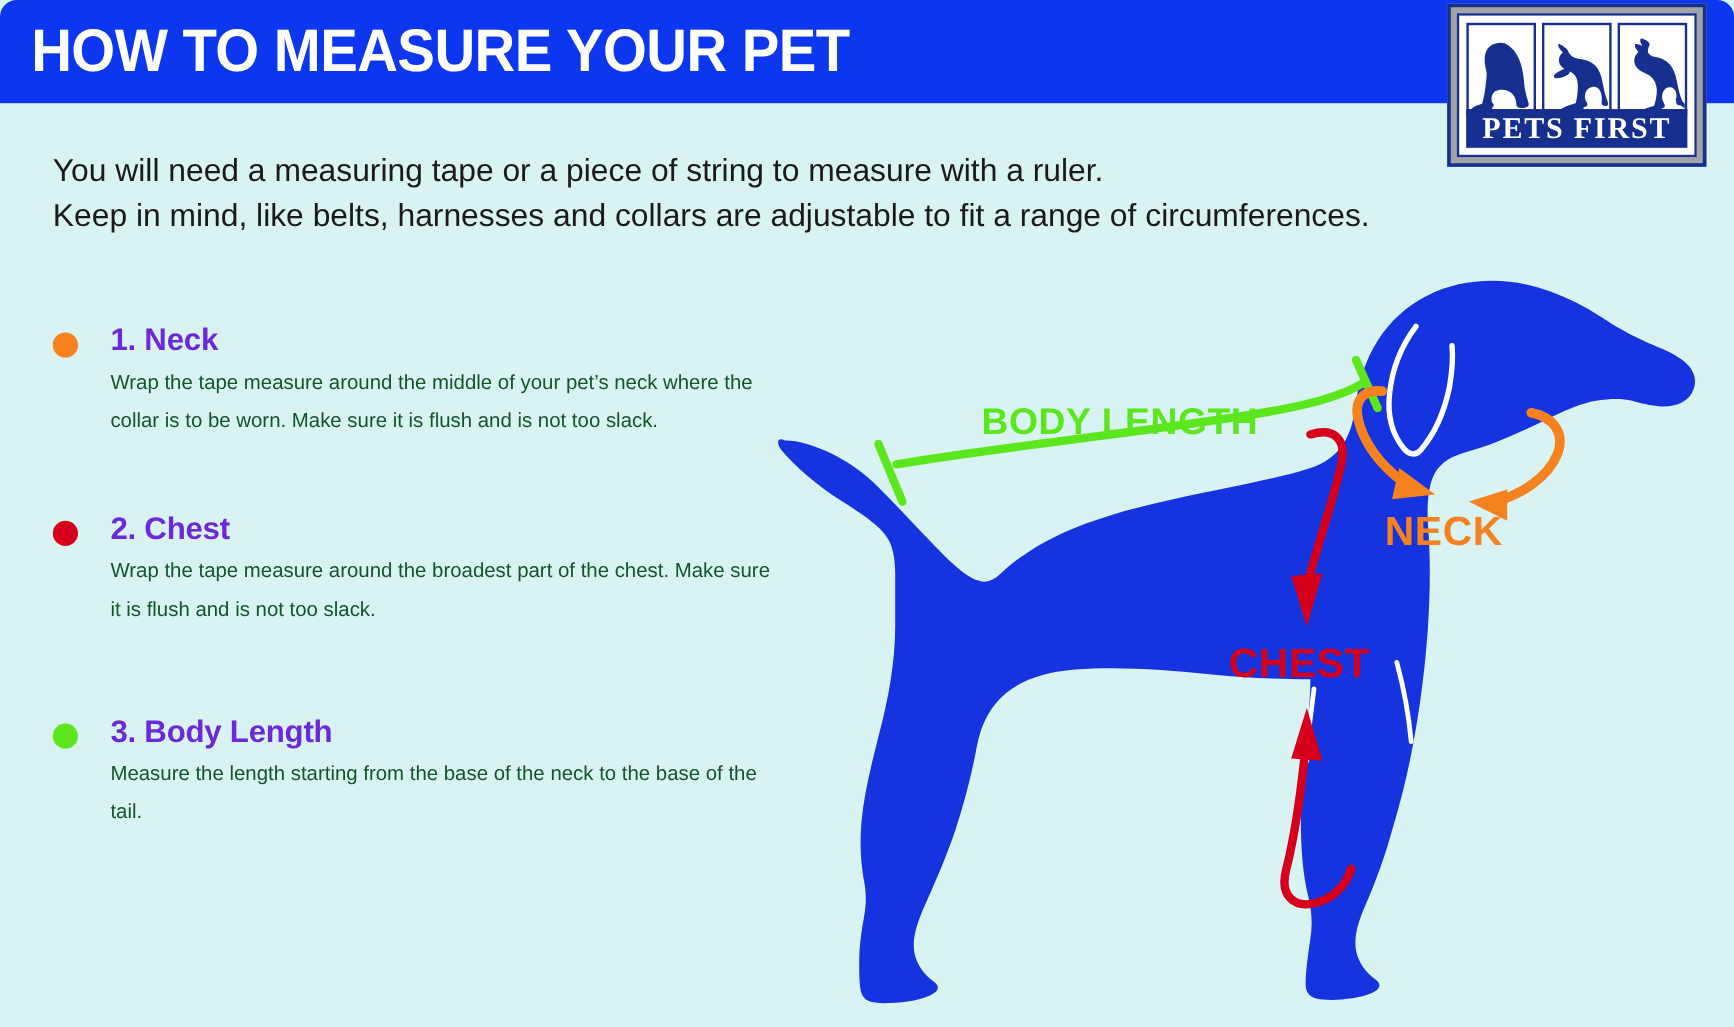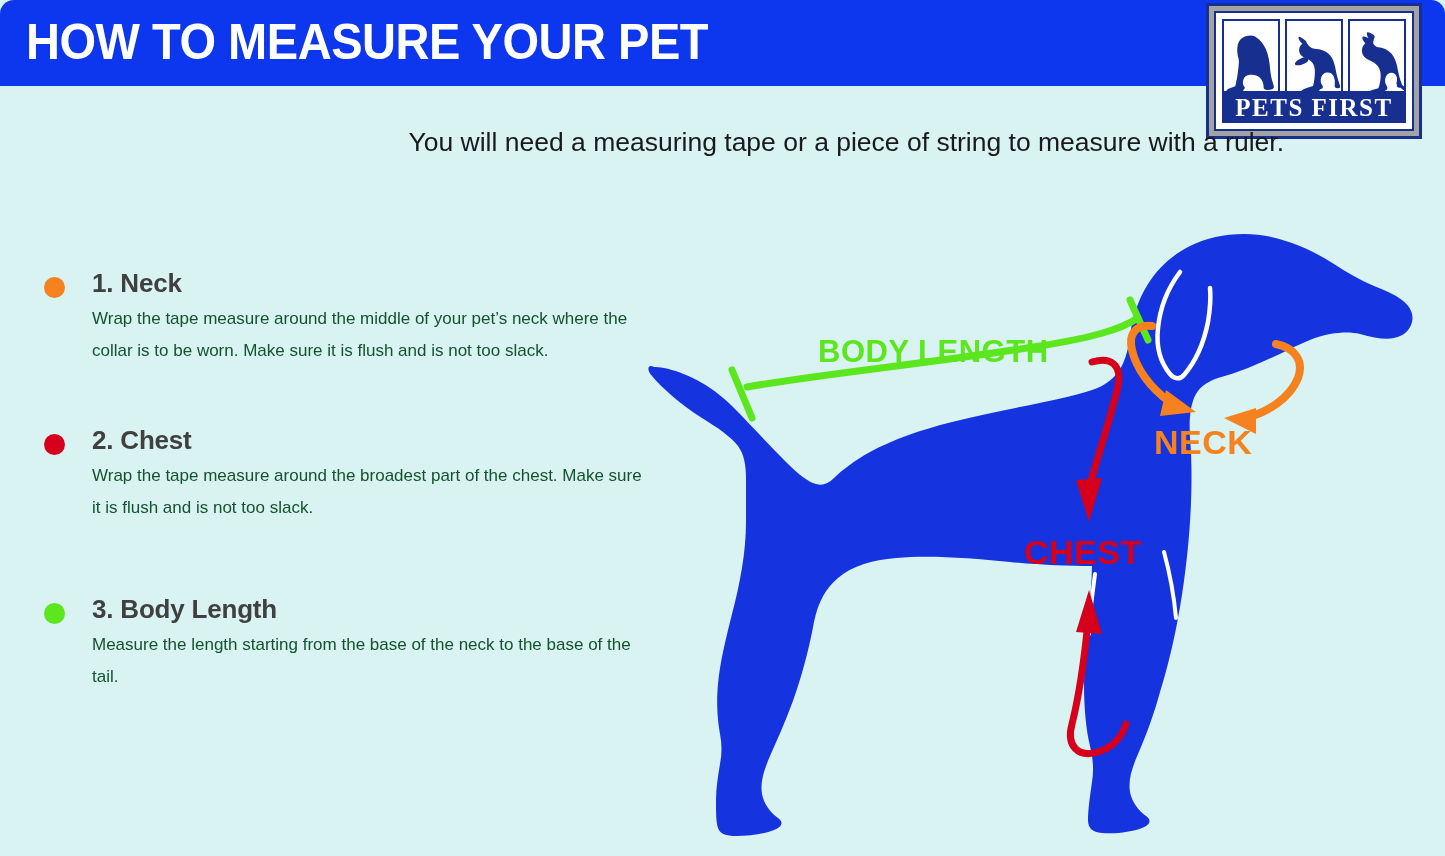--- a/index.html
+++ b/index.html
@@ -119,7 +119,7 @@
     line-height: 37px;
     color: #1a1a1a;
   }
-  #intro div { white-space: nowrap; text-align: right; }
+  #intro div { white-space: nowrap; }
 
   
   #steps {

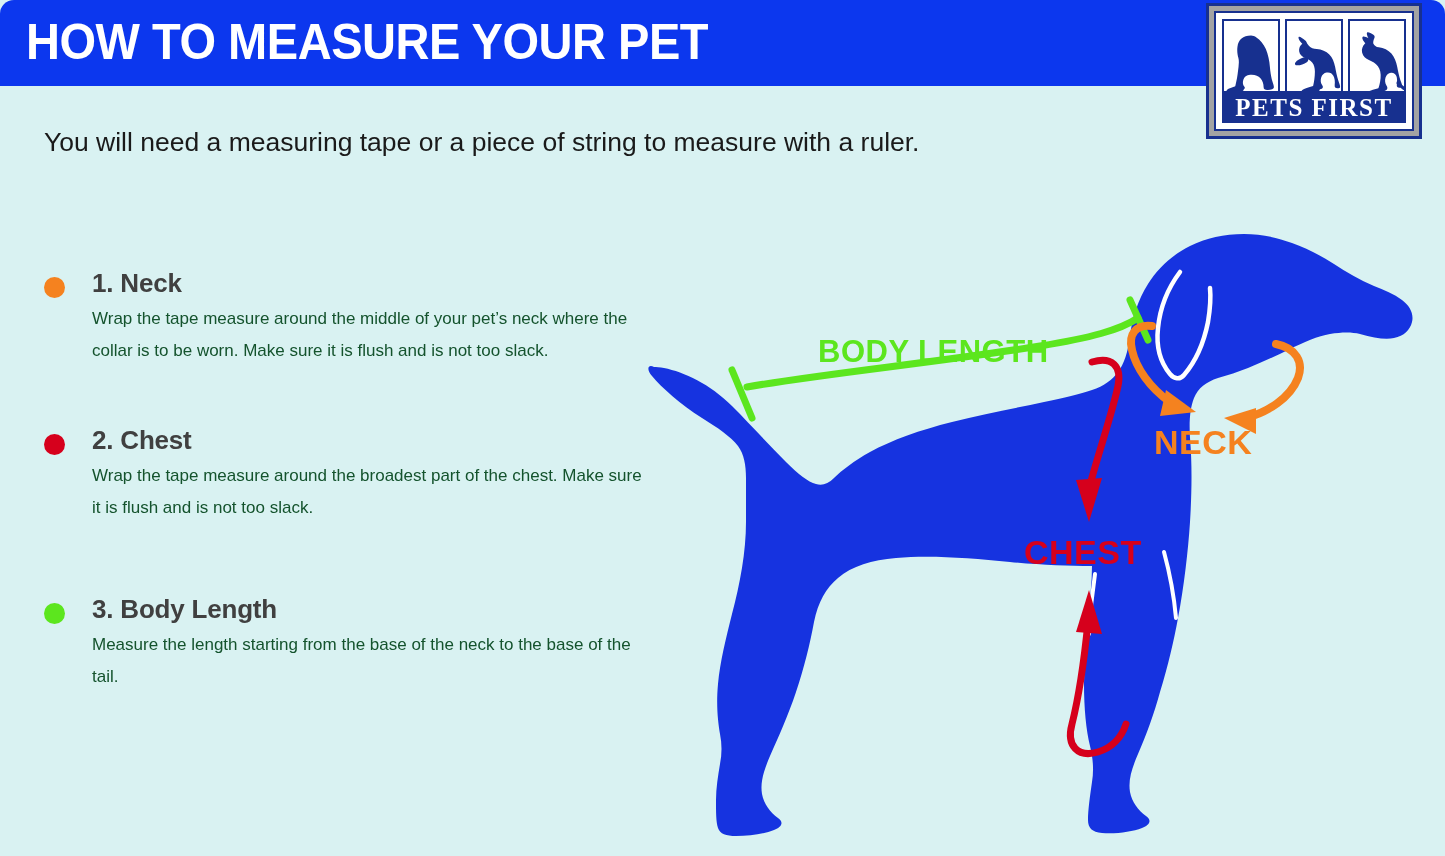--- a/index.html
+++ b/index.html
@@ -254,6 +254,7 @@
 
   <div id="intro">
     <div>You will need a measuring tape or a piece of string to measure with a ruler.</div>
+    <div>Keep in mind, like belts, harnesses and collars are adjustable to fit a range of circumferences.</div>
   </div>
 
   <div id="steps">

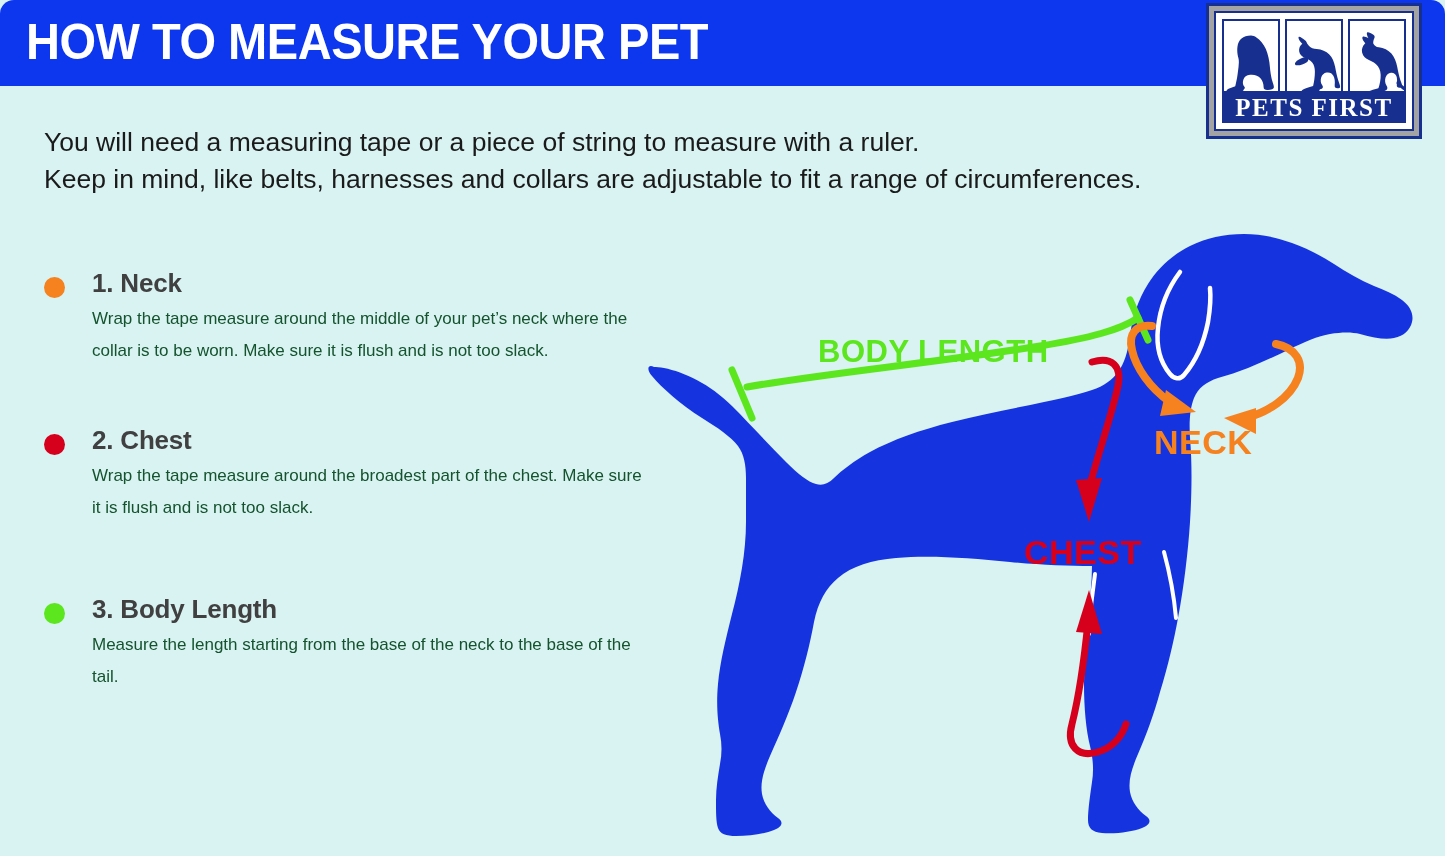--- a/index.html
+++ b/index.html
@@ -141,7 +141,7 @@
     margin-left: 48px;
     font-size: 26px;
     font-weight: bold;
-    color: #404040;
+    color: #6d28d9;
     line-height: 34px;
     letter-spacing: -0.2px;
   }

